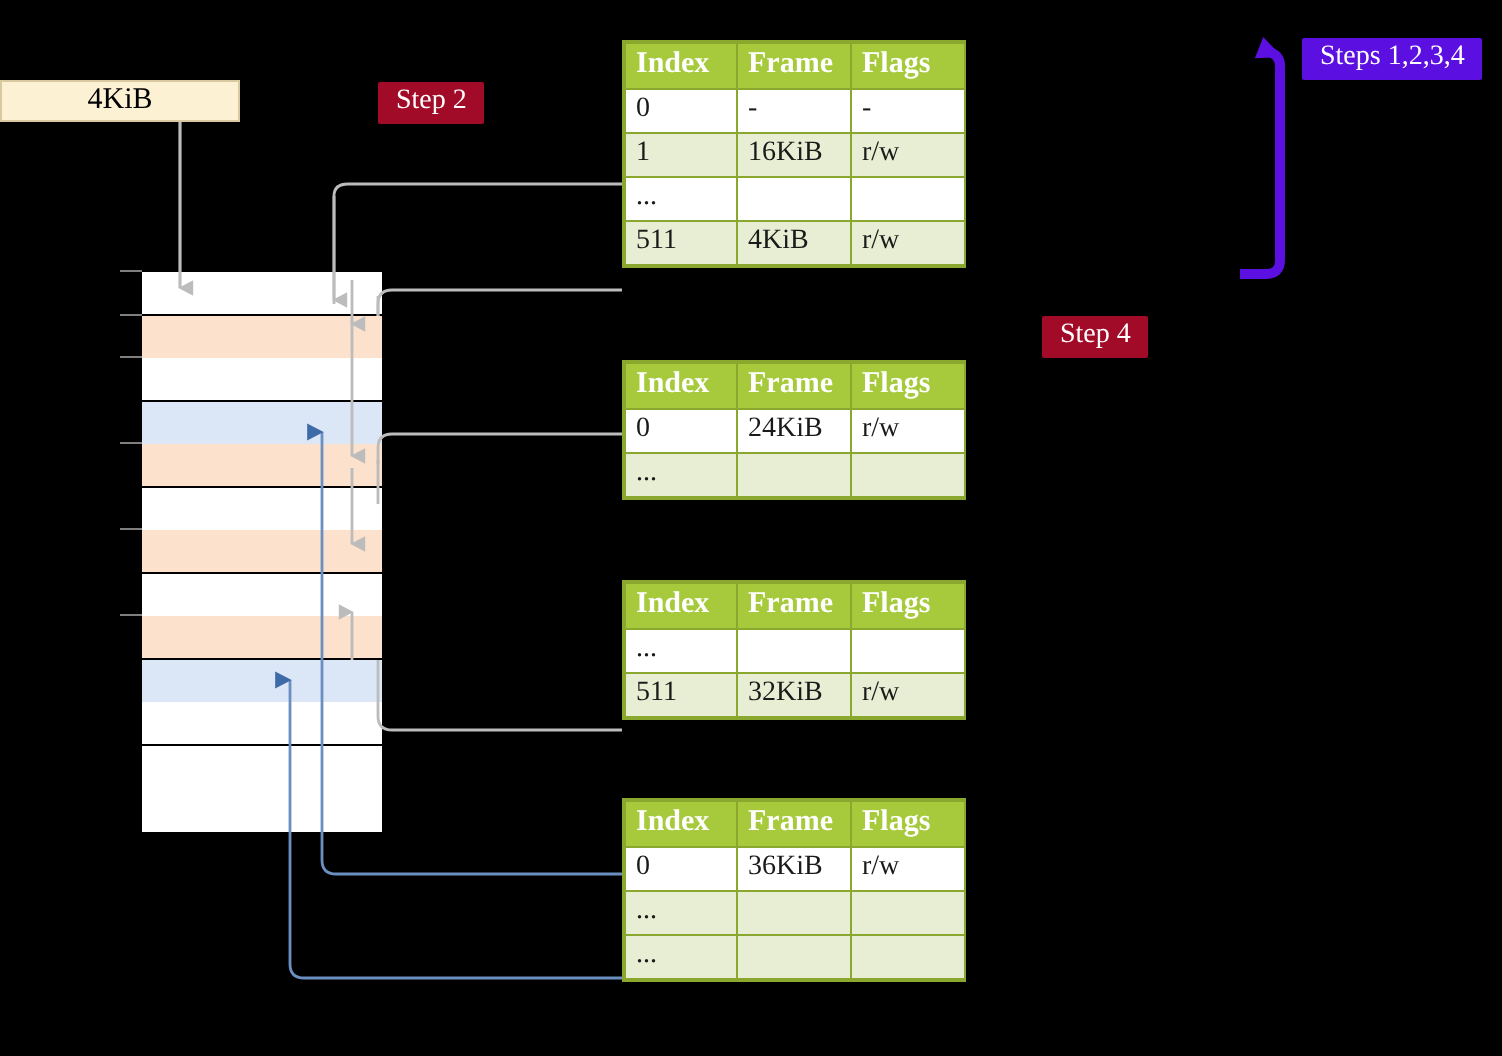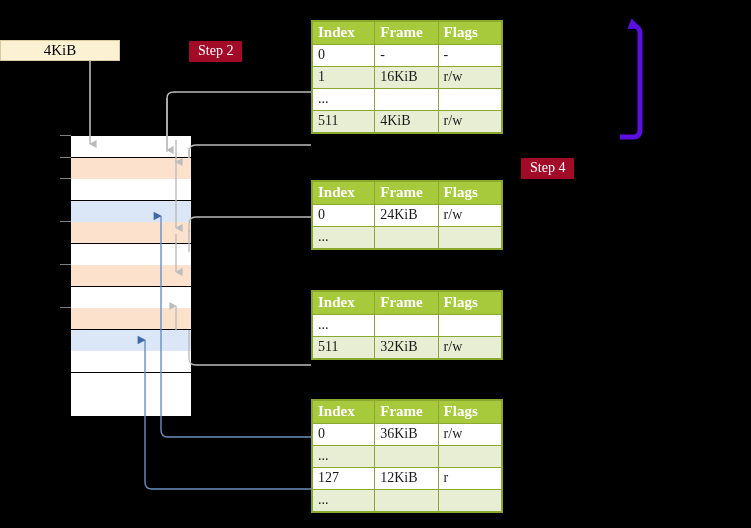--- a/index.html
+++ b/index.html
@@ -113,7 +113,7 @@
   
   .ptable {
     position: absolute;
-    width: 192px;
+    width: 172px;
     z-index: 6;
     border-collapse: collapse;
     background: #ffffff;

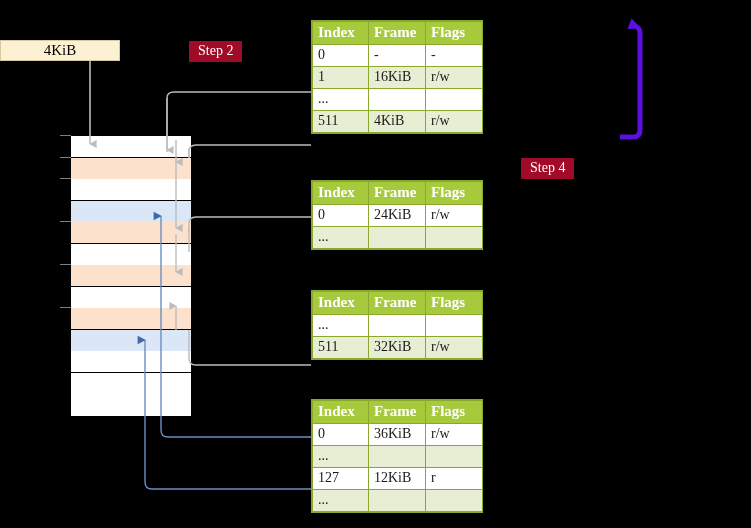--- a/index.html
+++ b/index.html
@@ -170,6 +170,9 @@
 
   <div class="badge crimson" id="badge-step0">
     <span>Step 2</span>
+  </div>
+  <div class="badge violet" id="badge-steps1234">
+    <span>Steps 1,2,3,4</span>
   </div>
   <div class="badge crimson" id="badge-step4">
     <span>Step 4</span>

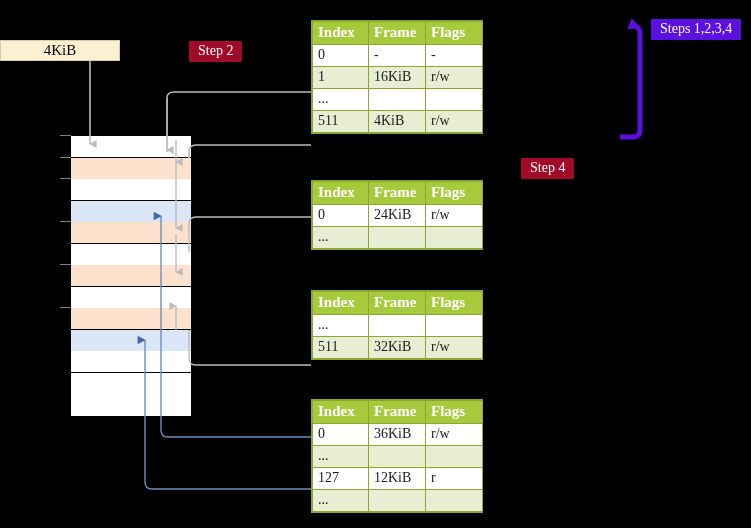--- a/index.html
+++ b/index.html
@@ -324,11 +324,6 @@
             <td></td>
             <td></td>
           </tr>
-          <tr class="row-odd">
-            <td>127</td>
-            <td>12KiB</td>
-            <td>r</td>
-          </tr>
           <tr class="row-even">
             <td>...</td>
             <td></td>

